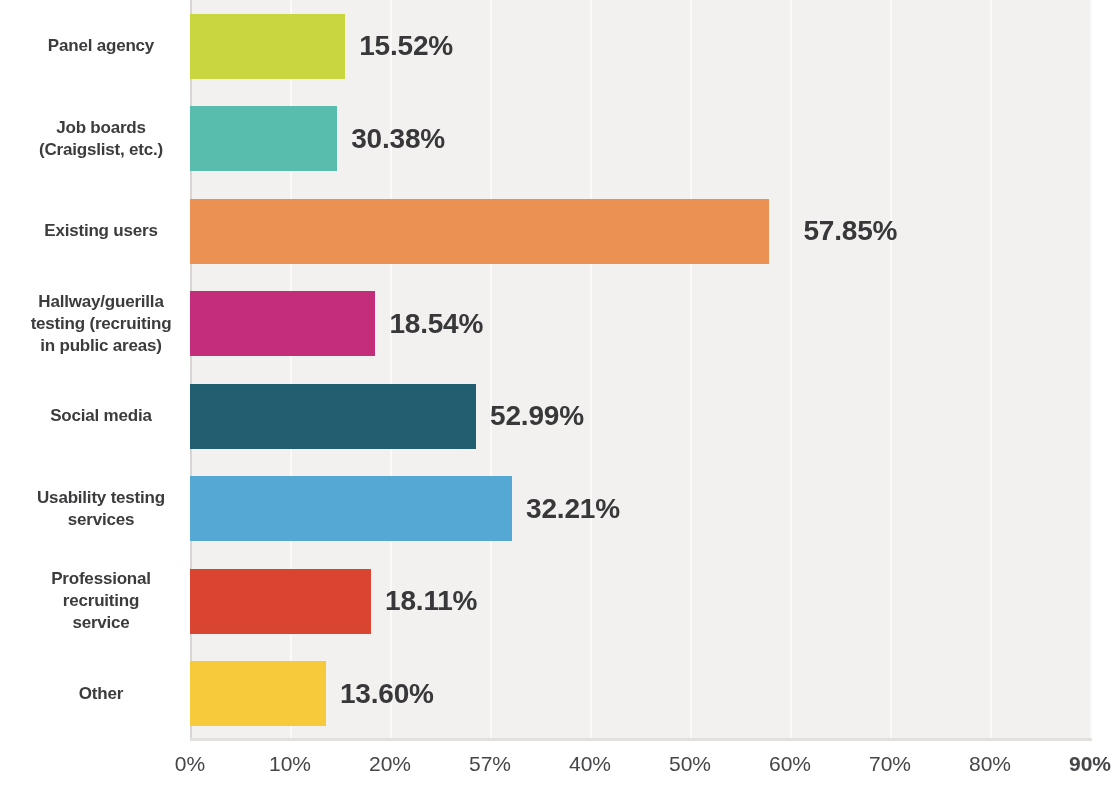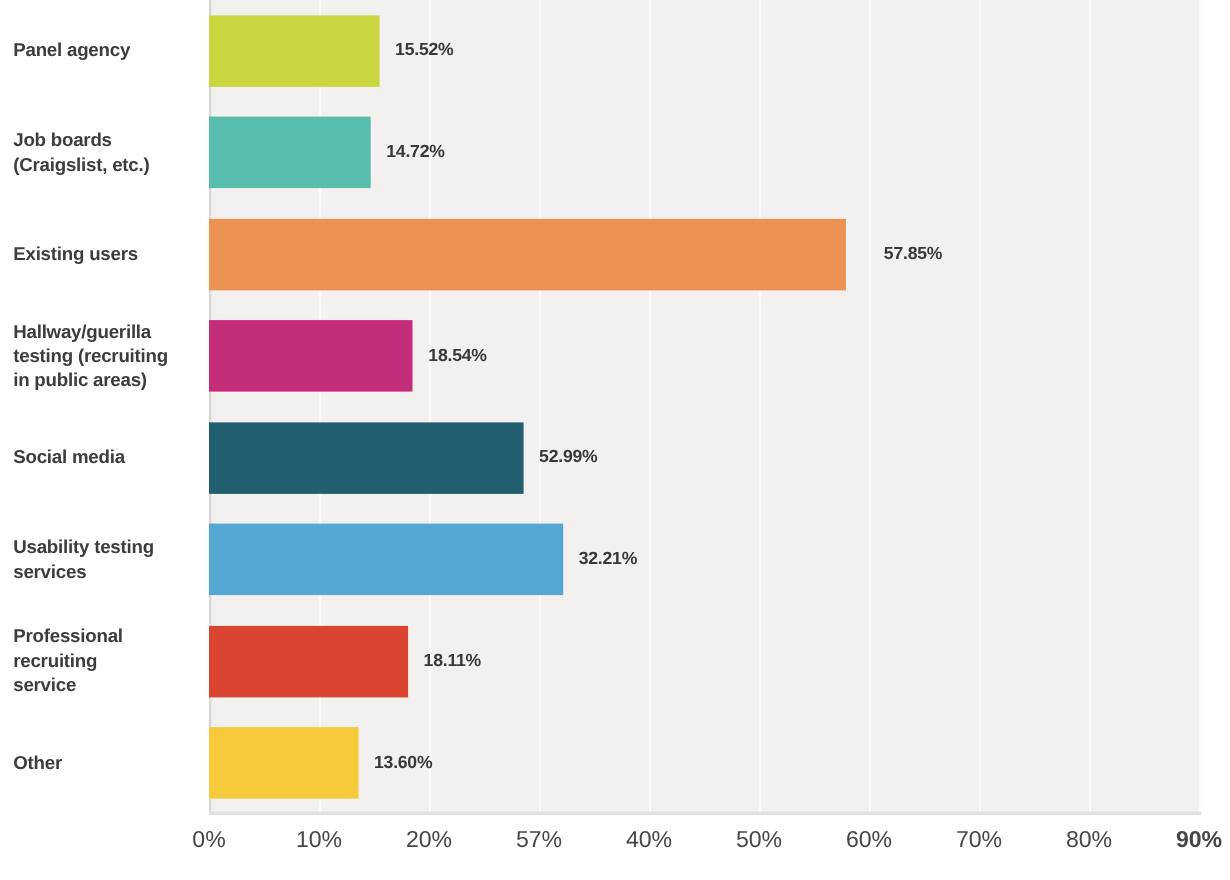--- a/index.html
+++ b/index.html
@@ -84,7 +84,7 @@
     position: absolute;
     right: 0;
     width: 178px;
-    text-align: left;
+    text-align: center;
     font-size: 17px;
     font-weight: bold;
     color: #3c3c3e;

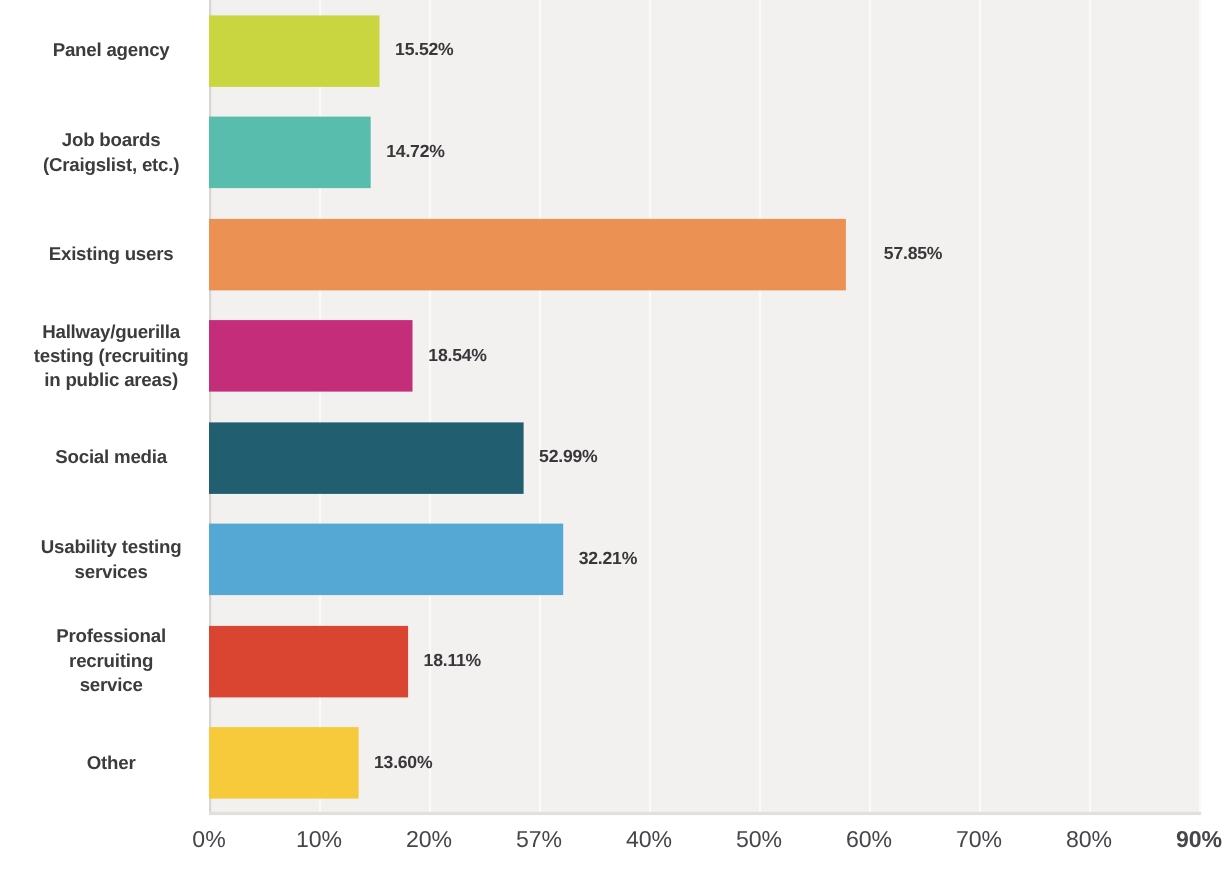--- a/index.html
+++ b/index.html
@@ -72,7 +72,7 @@
     position: absolute;
     top: 50%;
     transform: translateY(-50%);
-    font-size: 16px;
+    font-size: 28px;
     font-weight: bold;
     color: #38383a;
     white-space: nowrap;

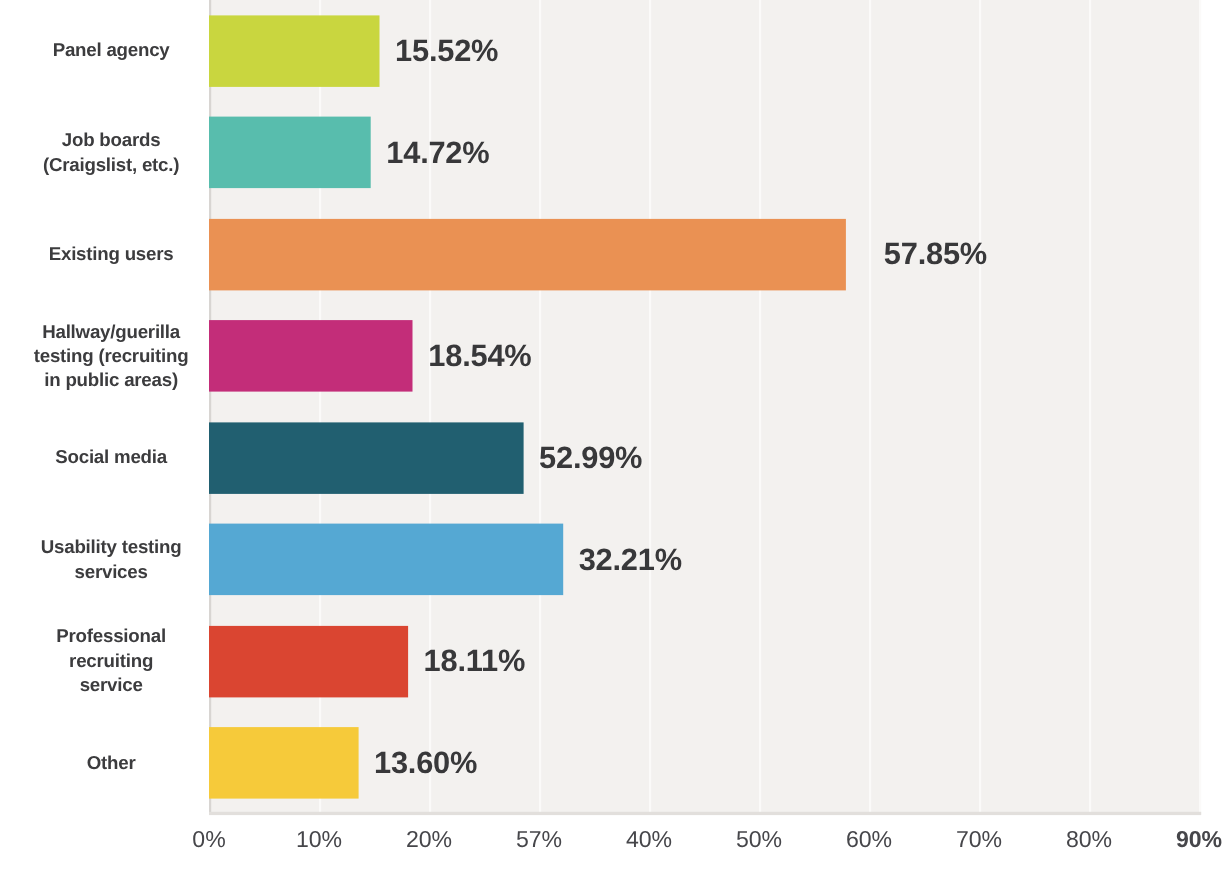--- a/index.html
+++ b/index.html
@@ -150,7 +150,7 @@
       </div>
       <div class="bar-row" style="top: 106.25px; height: 65px;">
         <div class="bar" title="Job boards (Craigslist, etc.): 14.72%" style="width: 147.2px; background: rgb(88, 189, 173);"></div>
-        <div class="bar-value" style="left: 161.2px;">14.72%</div>
+        <div class="bar-value" style="left: 161.2px;">30.38%</div>
       </div>
       <div class="bar-row" style="top: 198.75px; height: 65px;">
         <div class="bar" title="Existing users: 57.85%" style="width: 578.5px; background: rgb(234, 145, 83);"></div>

